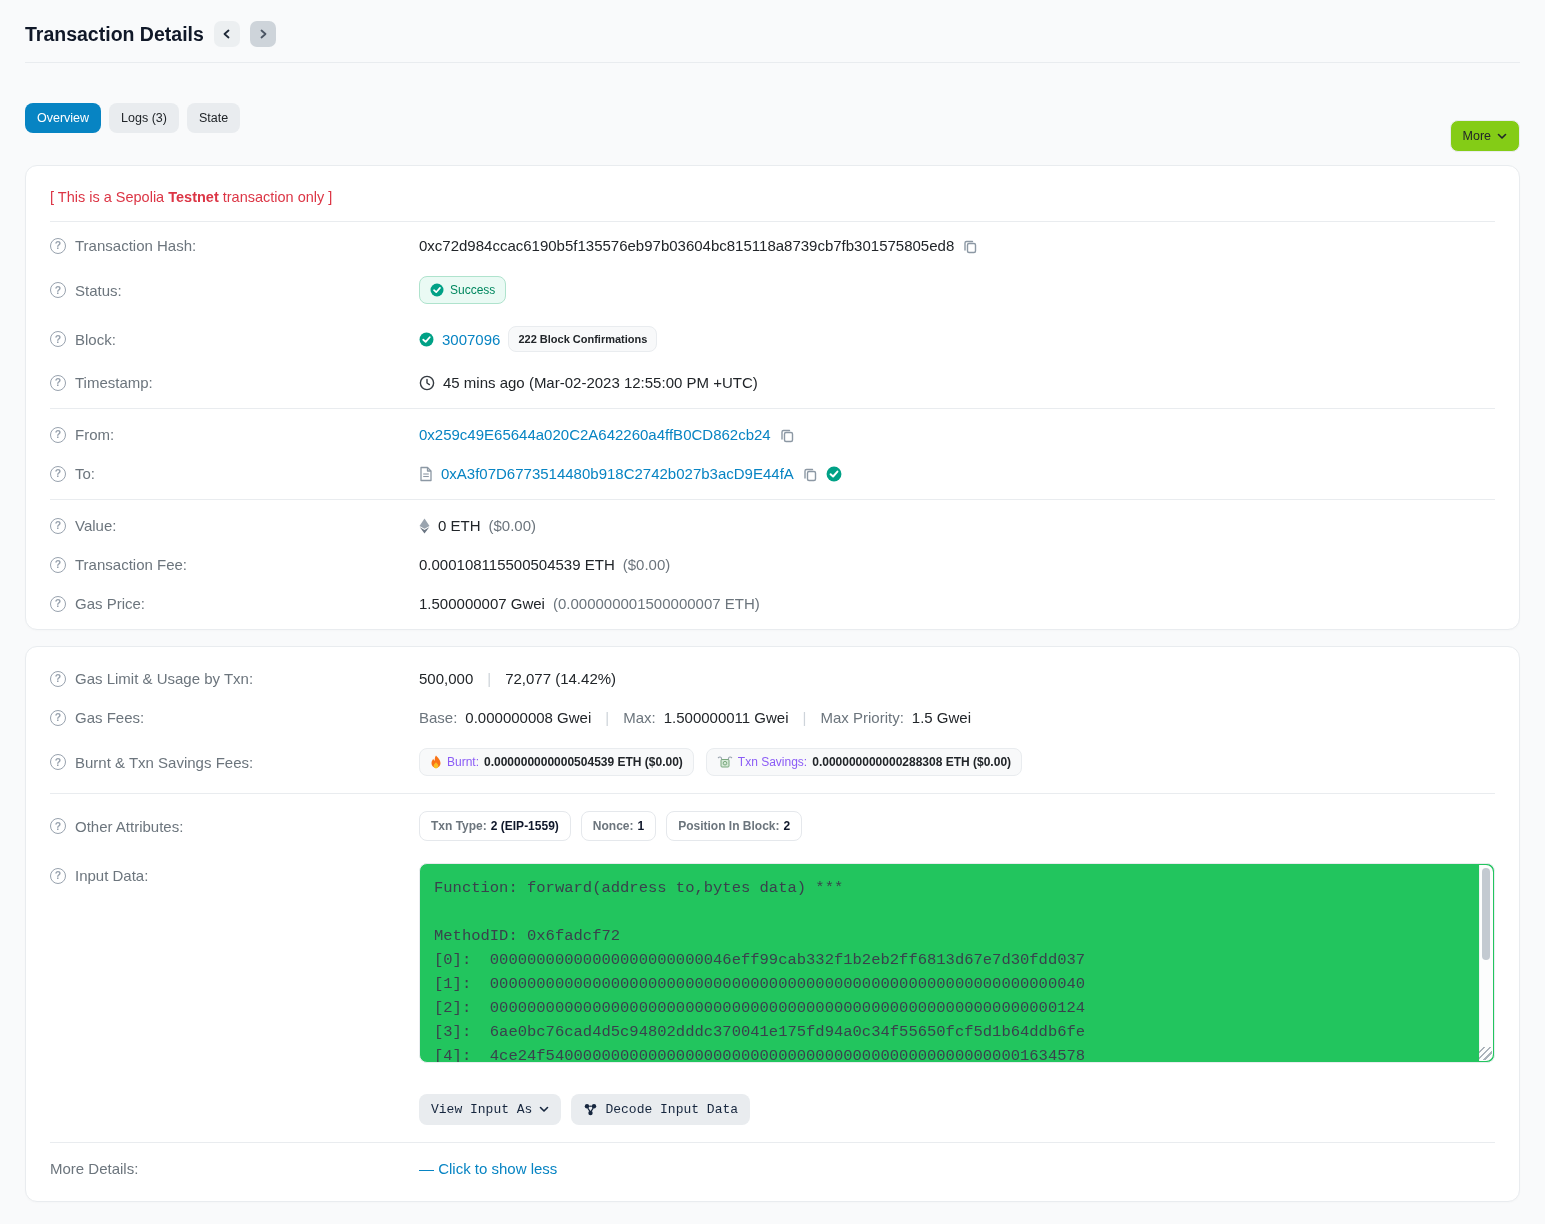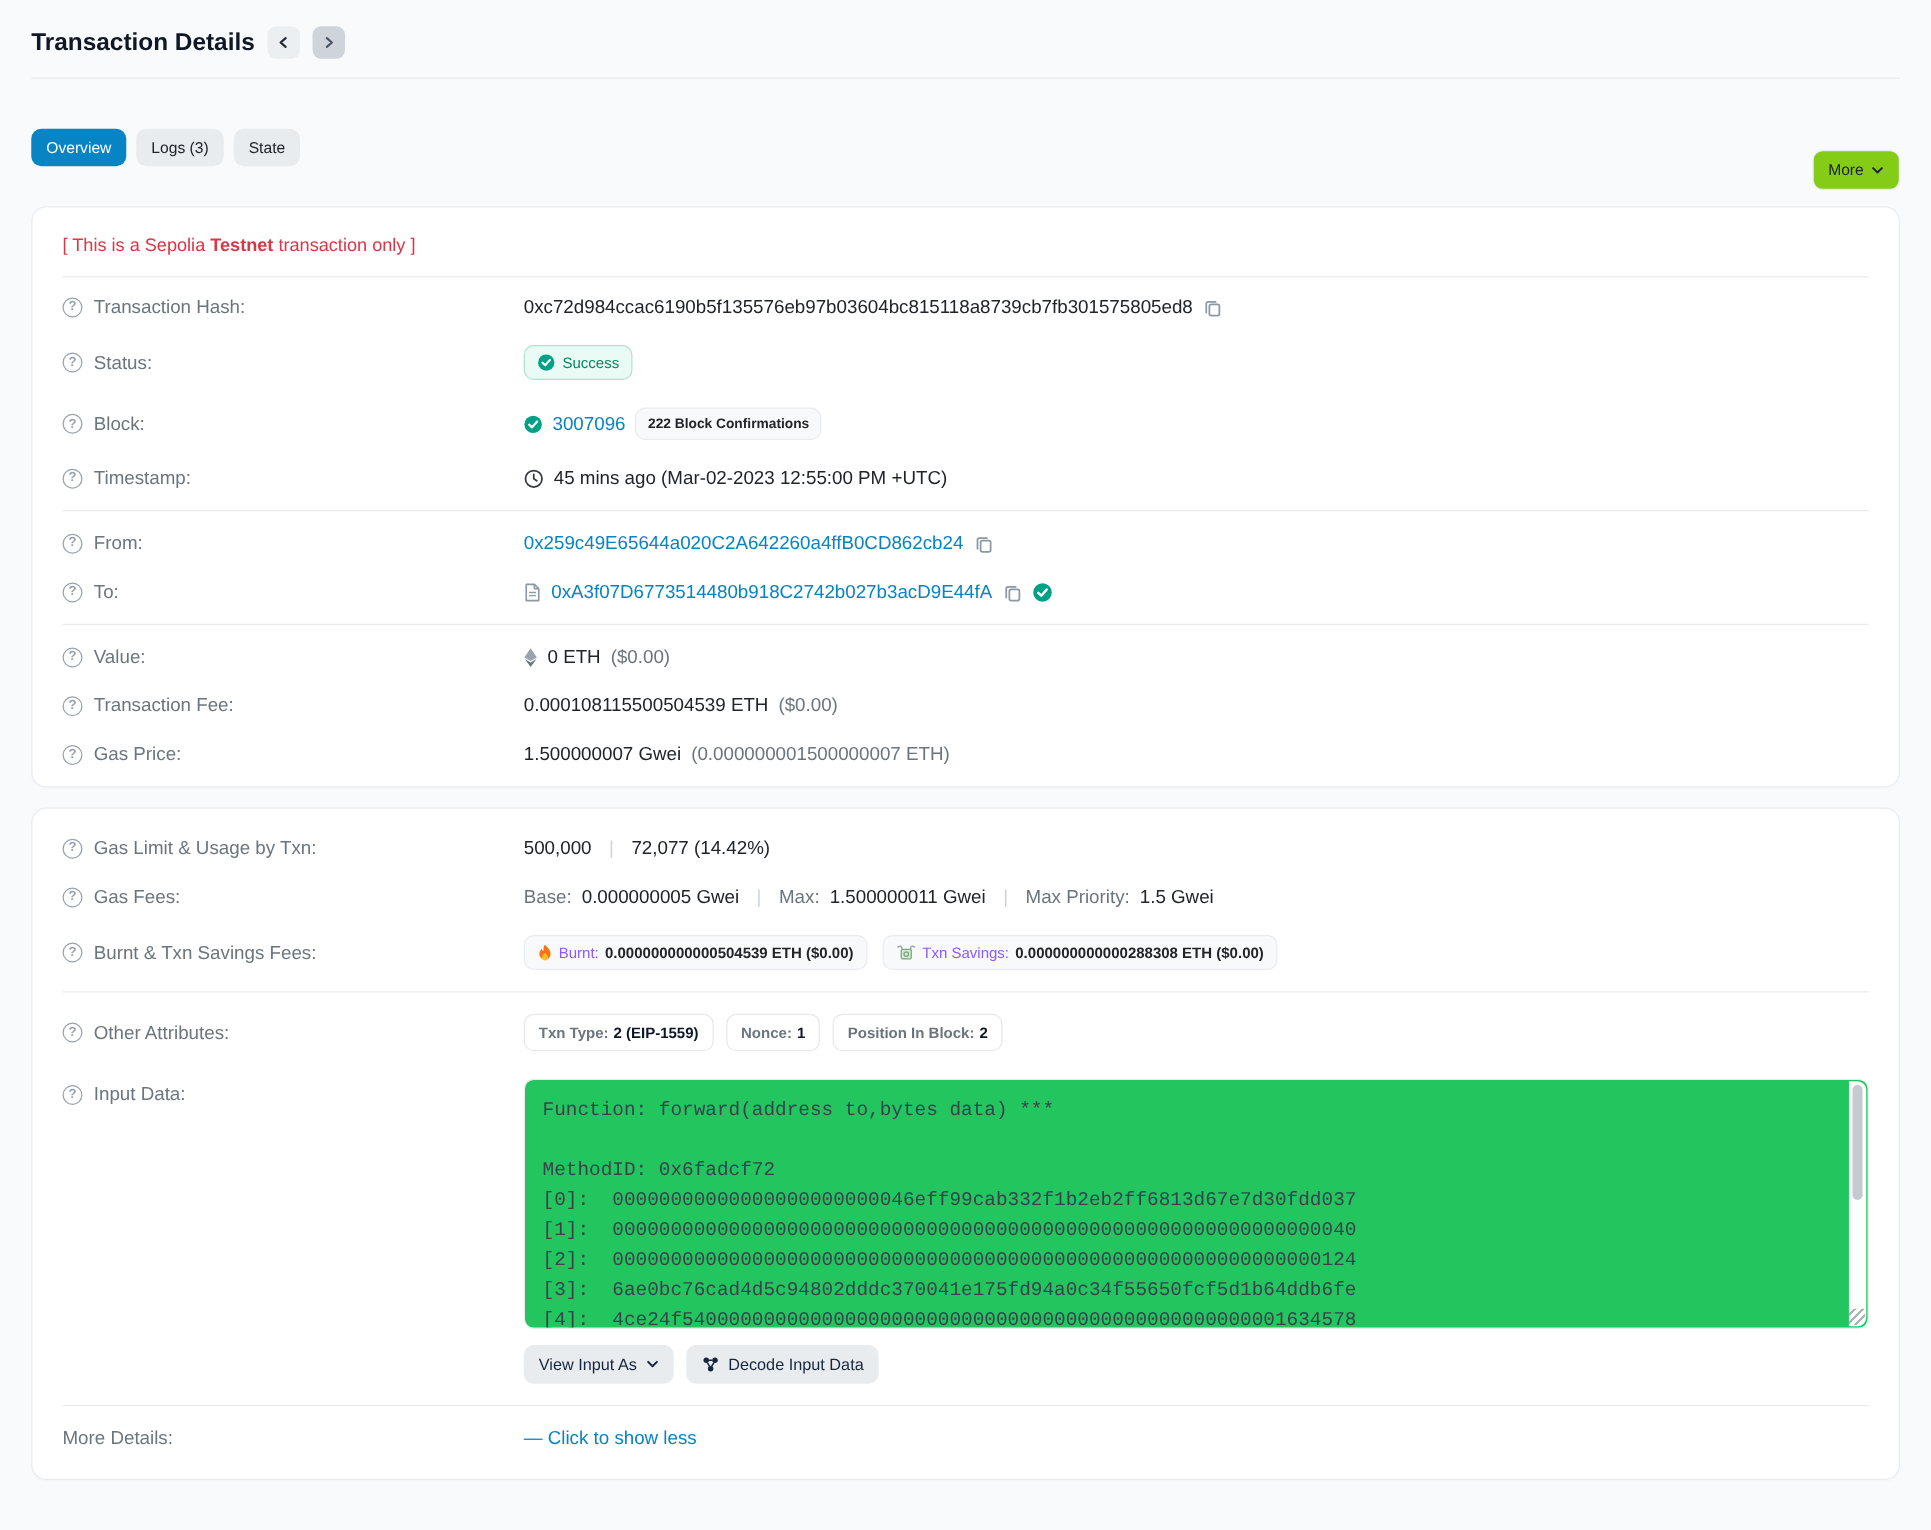--- a/index.html
+++ b/index.html
@@ -296,7 +296,7 @@
       </div>
       <div class="row-value">
         <span class="muted">Base:</span>
-        <span>0.000000005 Gwei</span>
+        <span>0.000000008 Gwei</span>
         <span class="sep">|</span>
         <span class="muted">Max:</span>
         <span>1.500000011 Gwei</span>

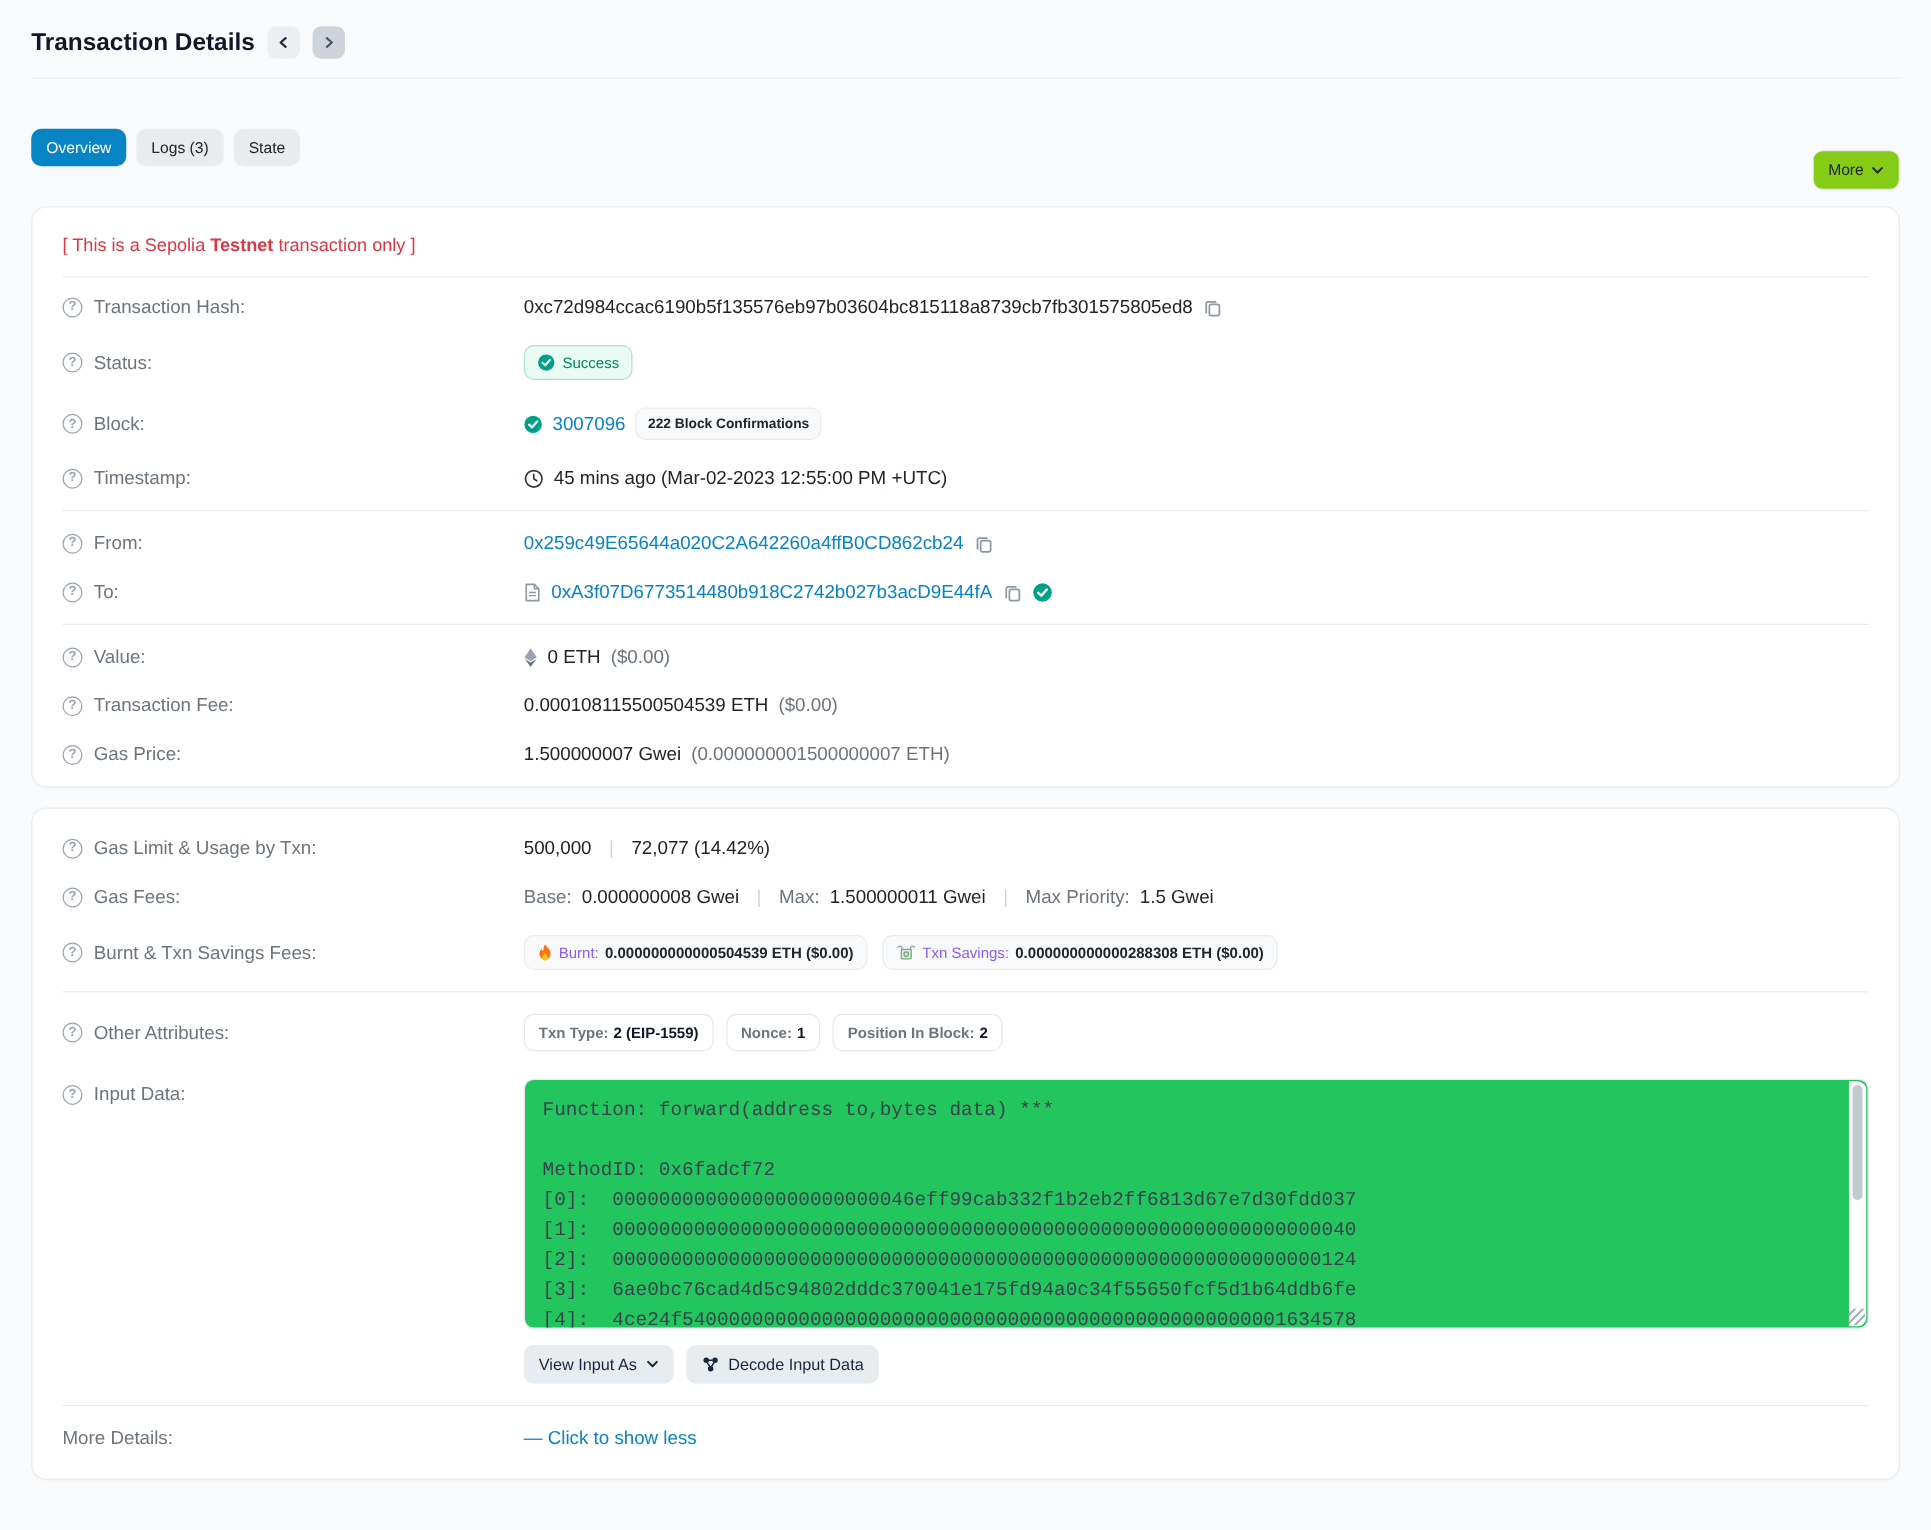--- a/index.html
+++ b/index.html
@@ -61,7 +61,7 @@
   .vthumb { position:absolute; top:3px; right:3px; width:8px; height:92px; background:#c3cad1; border-radius:4px; }
   .resize-grip { position:absolute; bottom:2px; right:2px; width:13px; height:13px; background:
       repeating-linear-gradient(135deg, transparent 0 3px, #aab2ba 3px 4.5px); border-radius:0 0 6px 0; cursor:nwse-resize; }
-  .input-actions { display:flex; gap:10px; margin-top:13px; }
+  .input-actions { display:flex; gap:10px; margin-top:31px;font-family:Liberation Mono, monospace; }
   .btn-soft { display:inline-flex; align-items:center; gap:7px; background:#e9ecef; color:#16263e; border:none; border-radius:8px; padding:8px 12px; font-size:13px; font-weight:500; cursor:pointer; font-family:inherit; }
 
   .more-details-label { width:369px; flex:none; color:#6c757d; }

